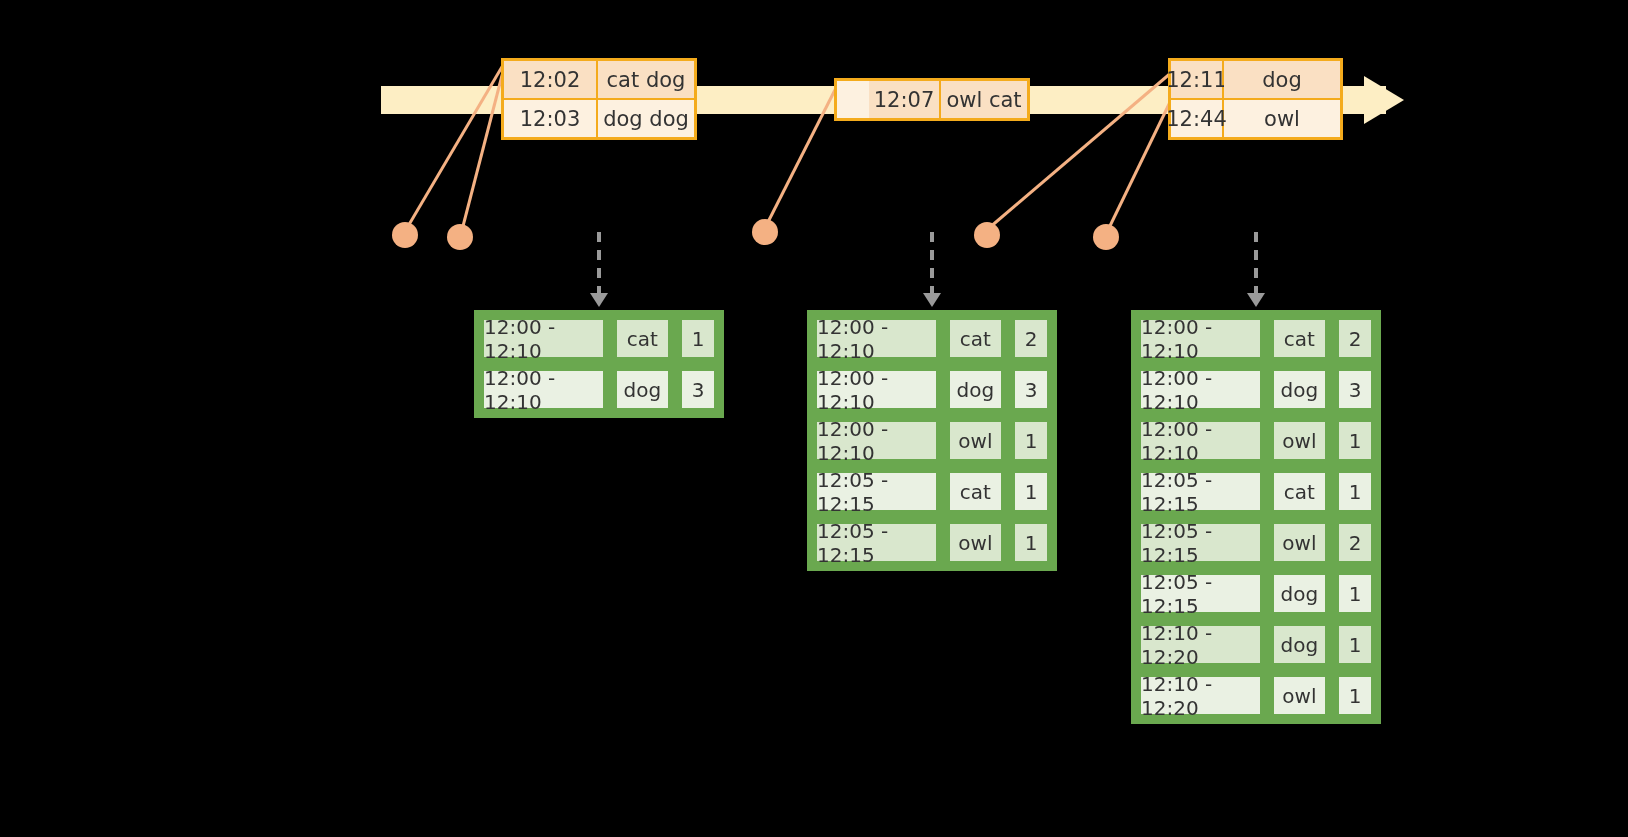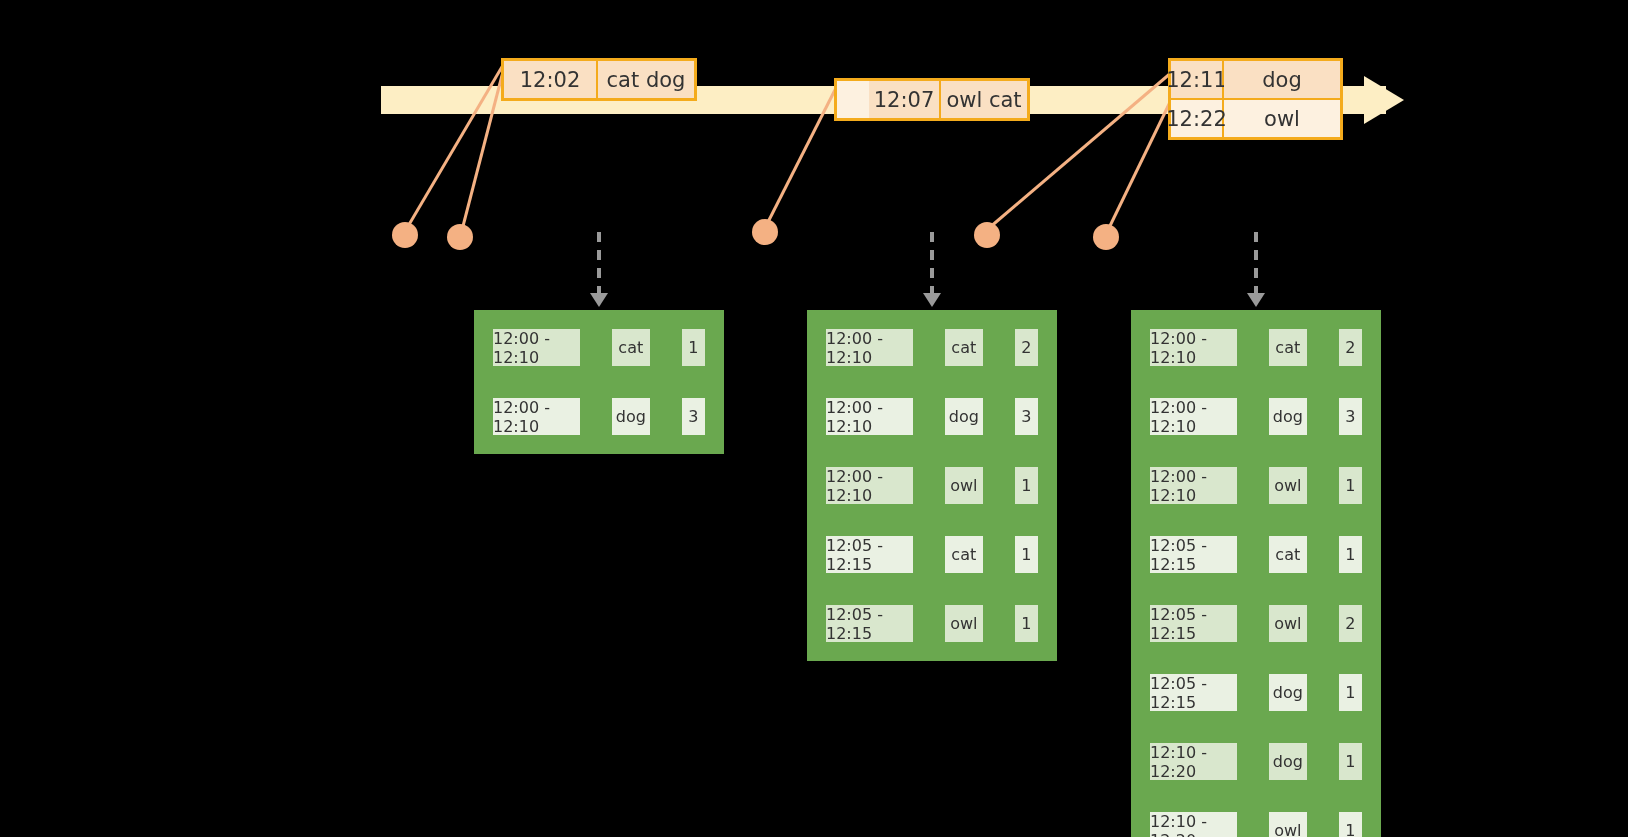--- a/index.html
+++ b/index.html
@@ -126,6 +126,10 @@
       <div class="cell time">12:02</div>
       <div class="cell val">cat dog</div>
     </div>
+    <div class="evt-row">
+      <div class="cell time">12:03</div>
+      <div class="cell val">dog dog</div>
+    </div>
   </div>
 
   <div class="evt" id="evt2">

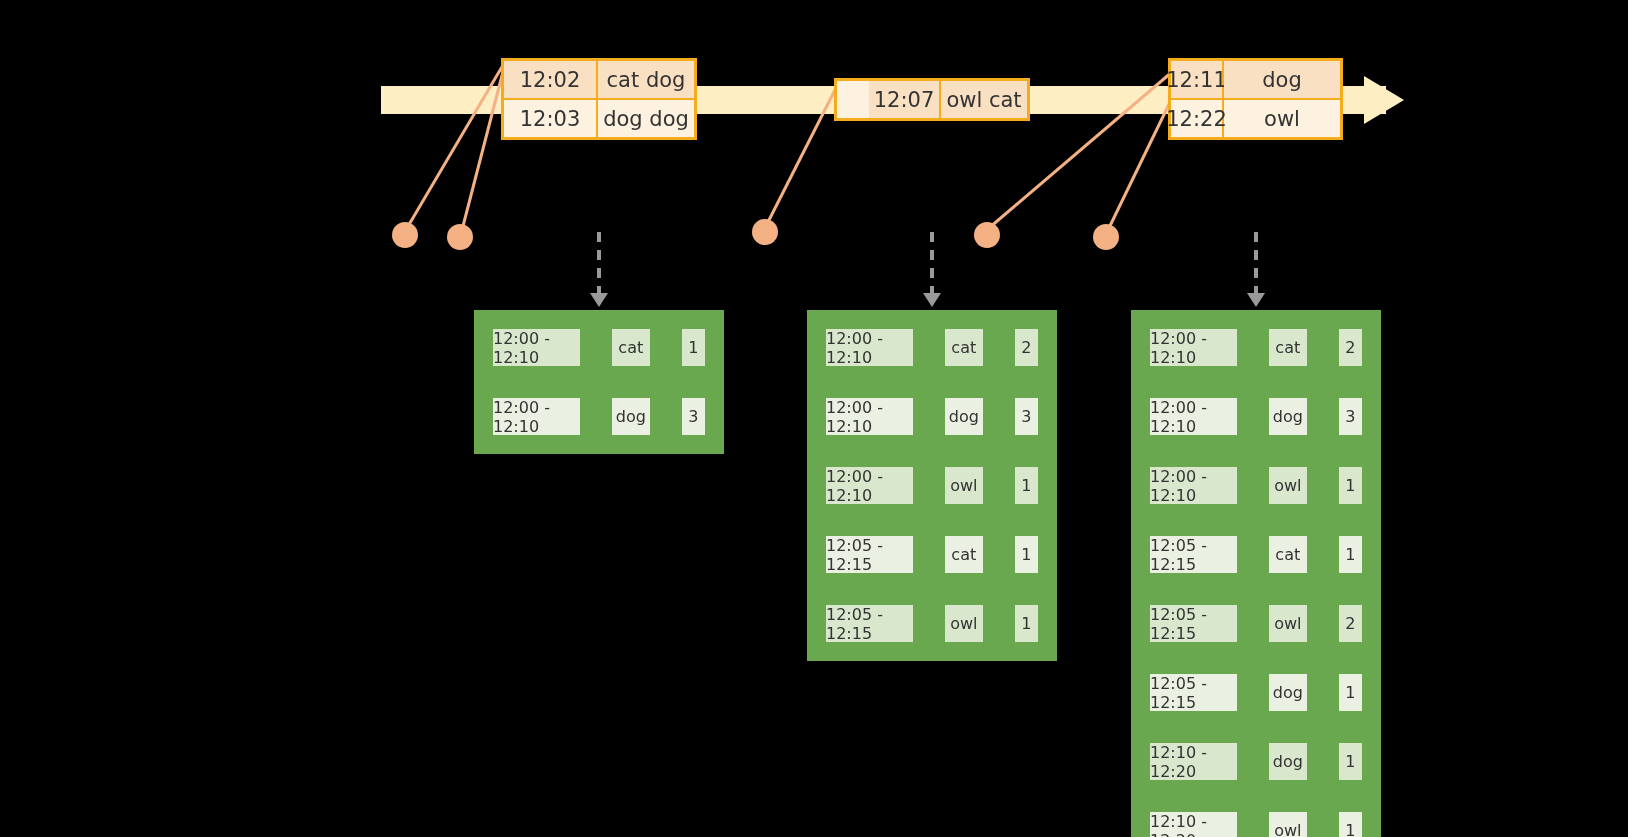--- a/index.html
+++ b/index.html
@@ -145,7 +145,7 @@
       <div class="cell val">dog</div>
     </div>
     <div class="evt-row">
-      <div class="cell time">12:22</div>
+      <div class="cell time">12:44</div>
       <div class="cell val">owl</div>
     </div>
   </div>

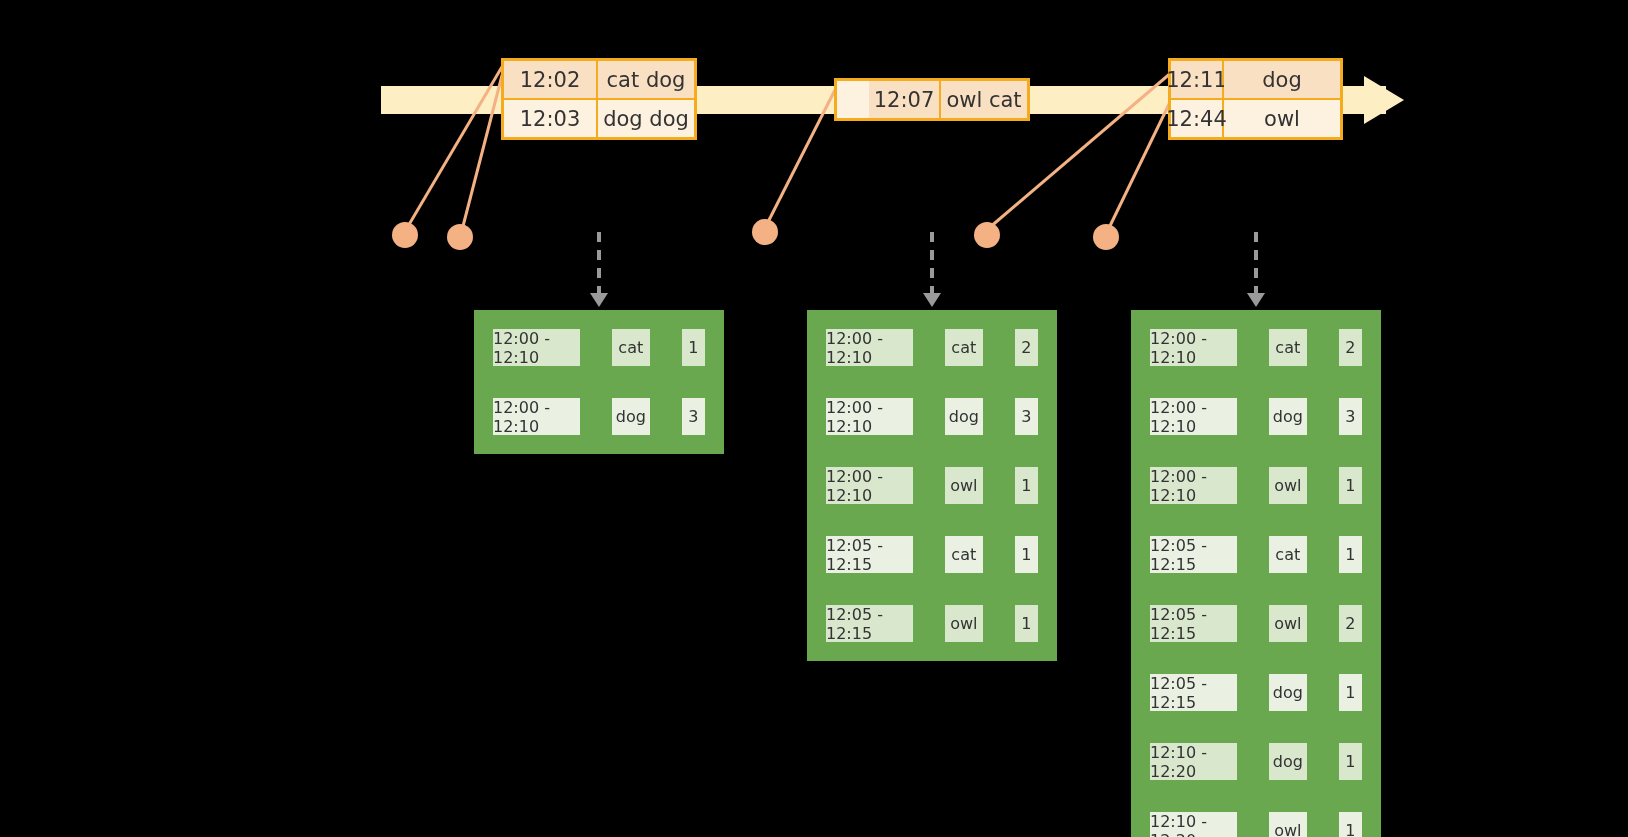--- a/index.html
+++ b/index.html
@@ -75,8 +75,8 @@
   .gcell{
     box-sizing:border-box;
     display:flex;align-items:center;justify-content:center;
-    font-size:16px;color:#333;height:37px;
-    background:#eaf1e3;margin:16px;
+    font-size:20px;color:#333;height:37px;
+    background:#eaf1e3;margin:7px;
   }
   .grow.alt .gcell{background:#d9e7cd;}
   .gcell.win{justify-content:center;}

